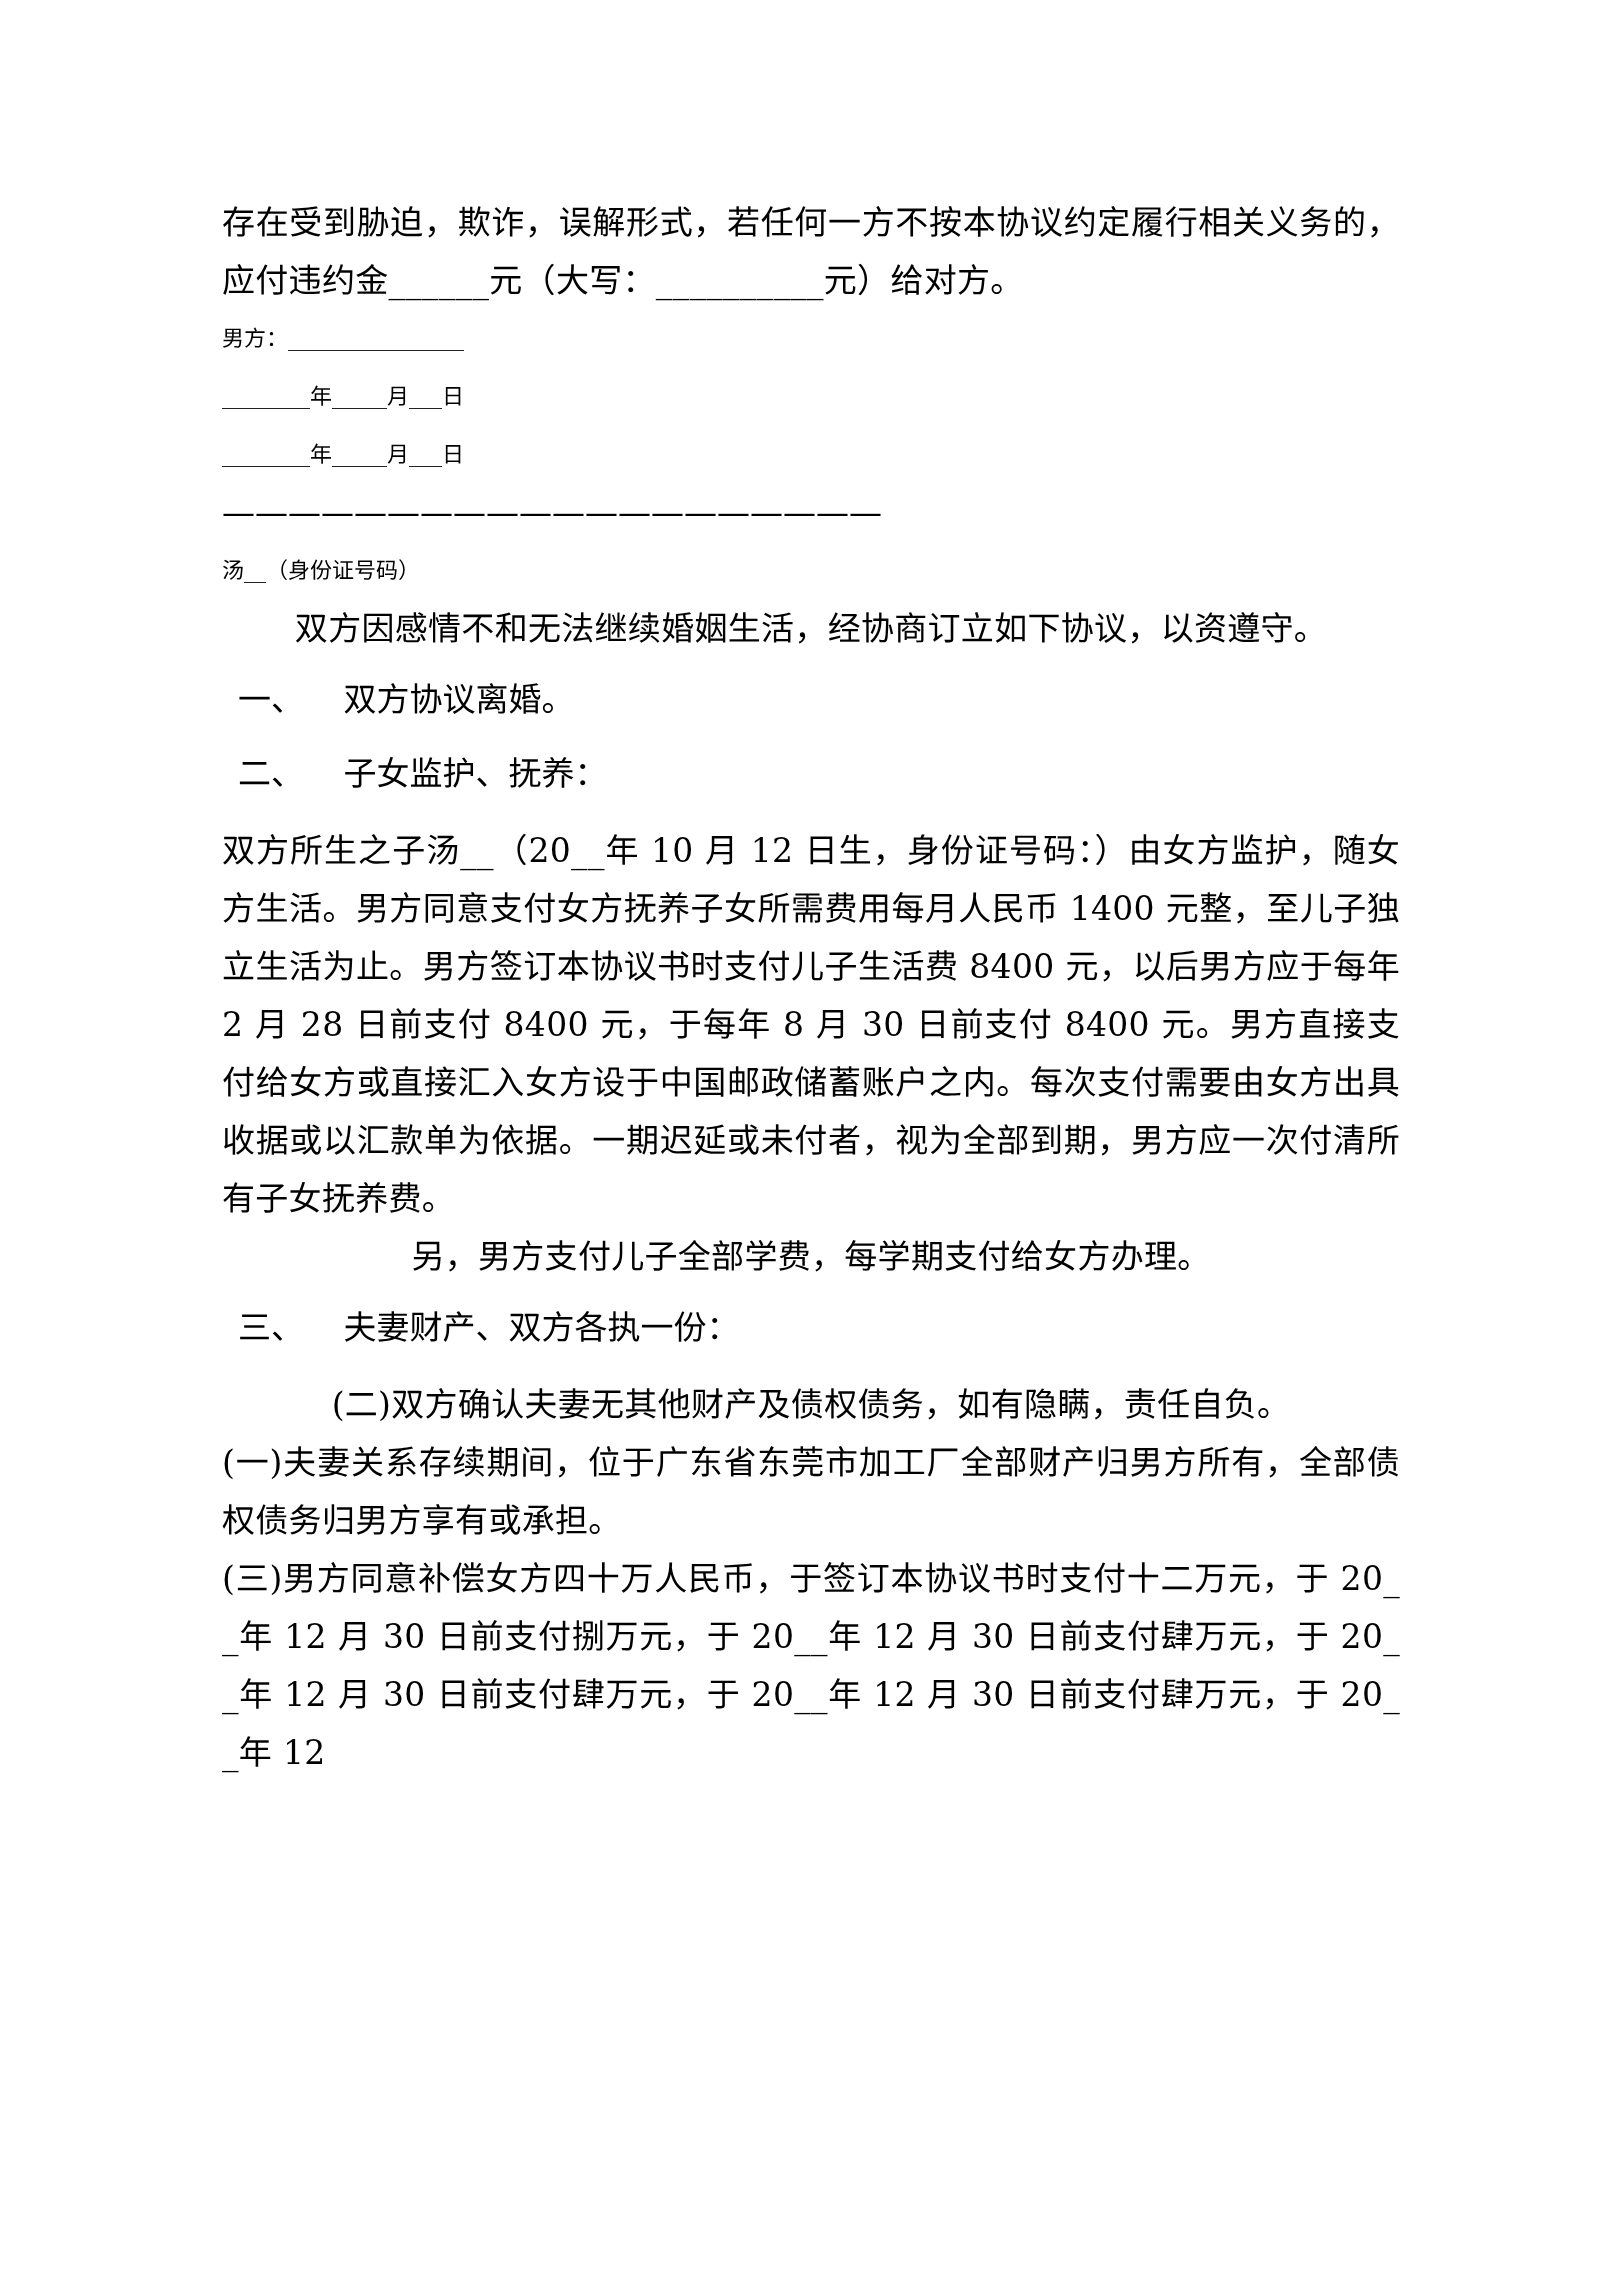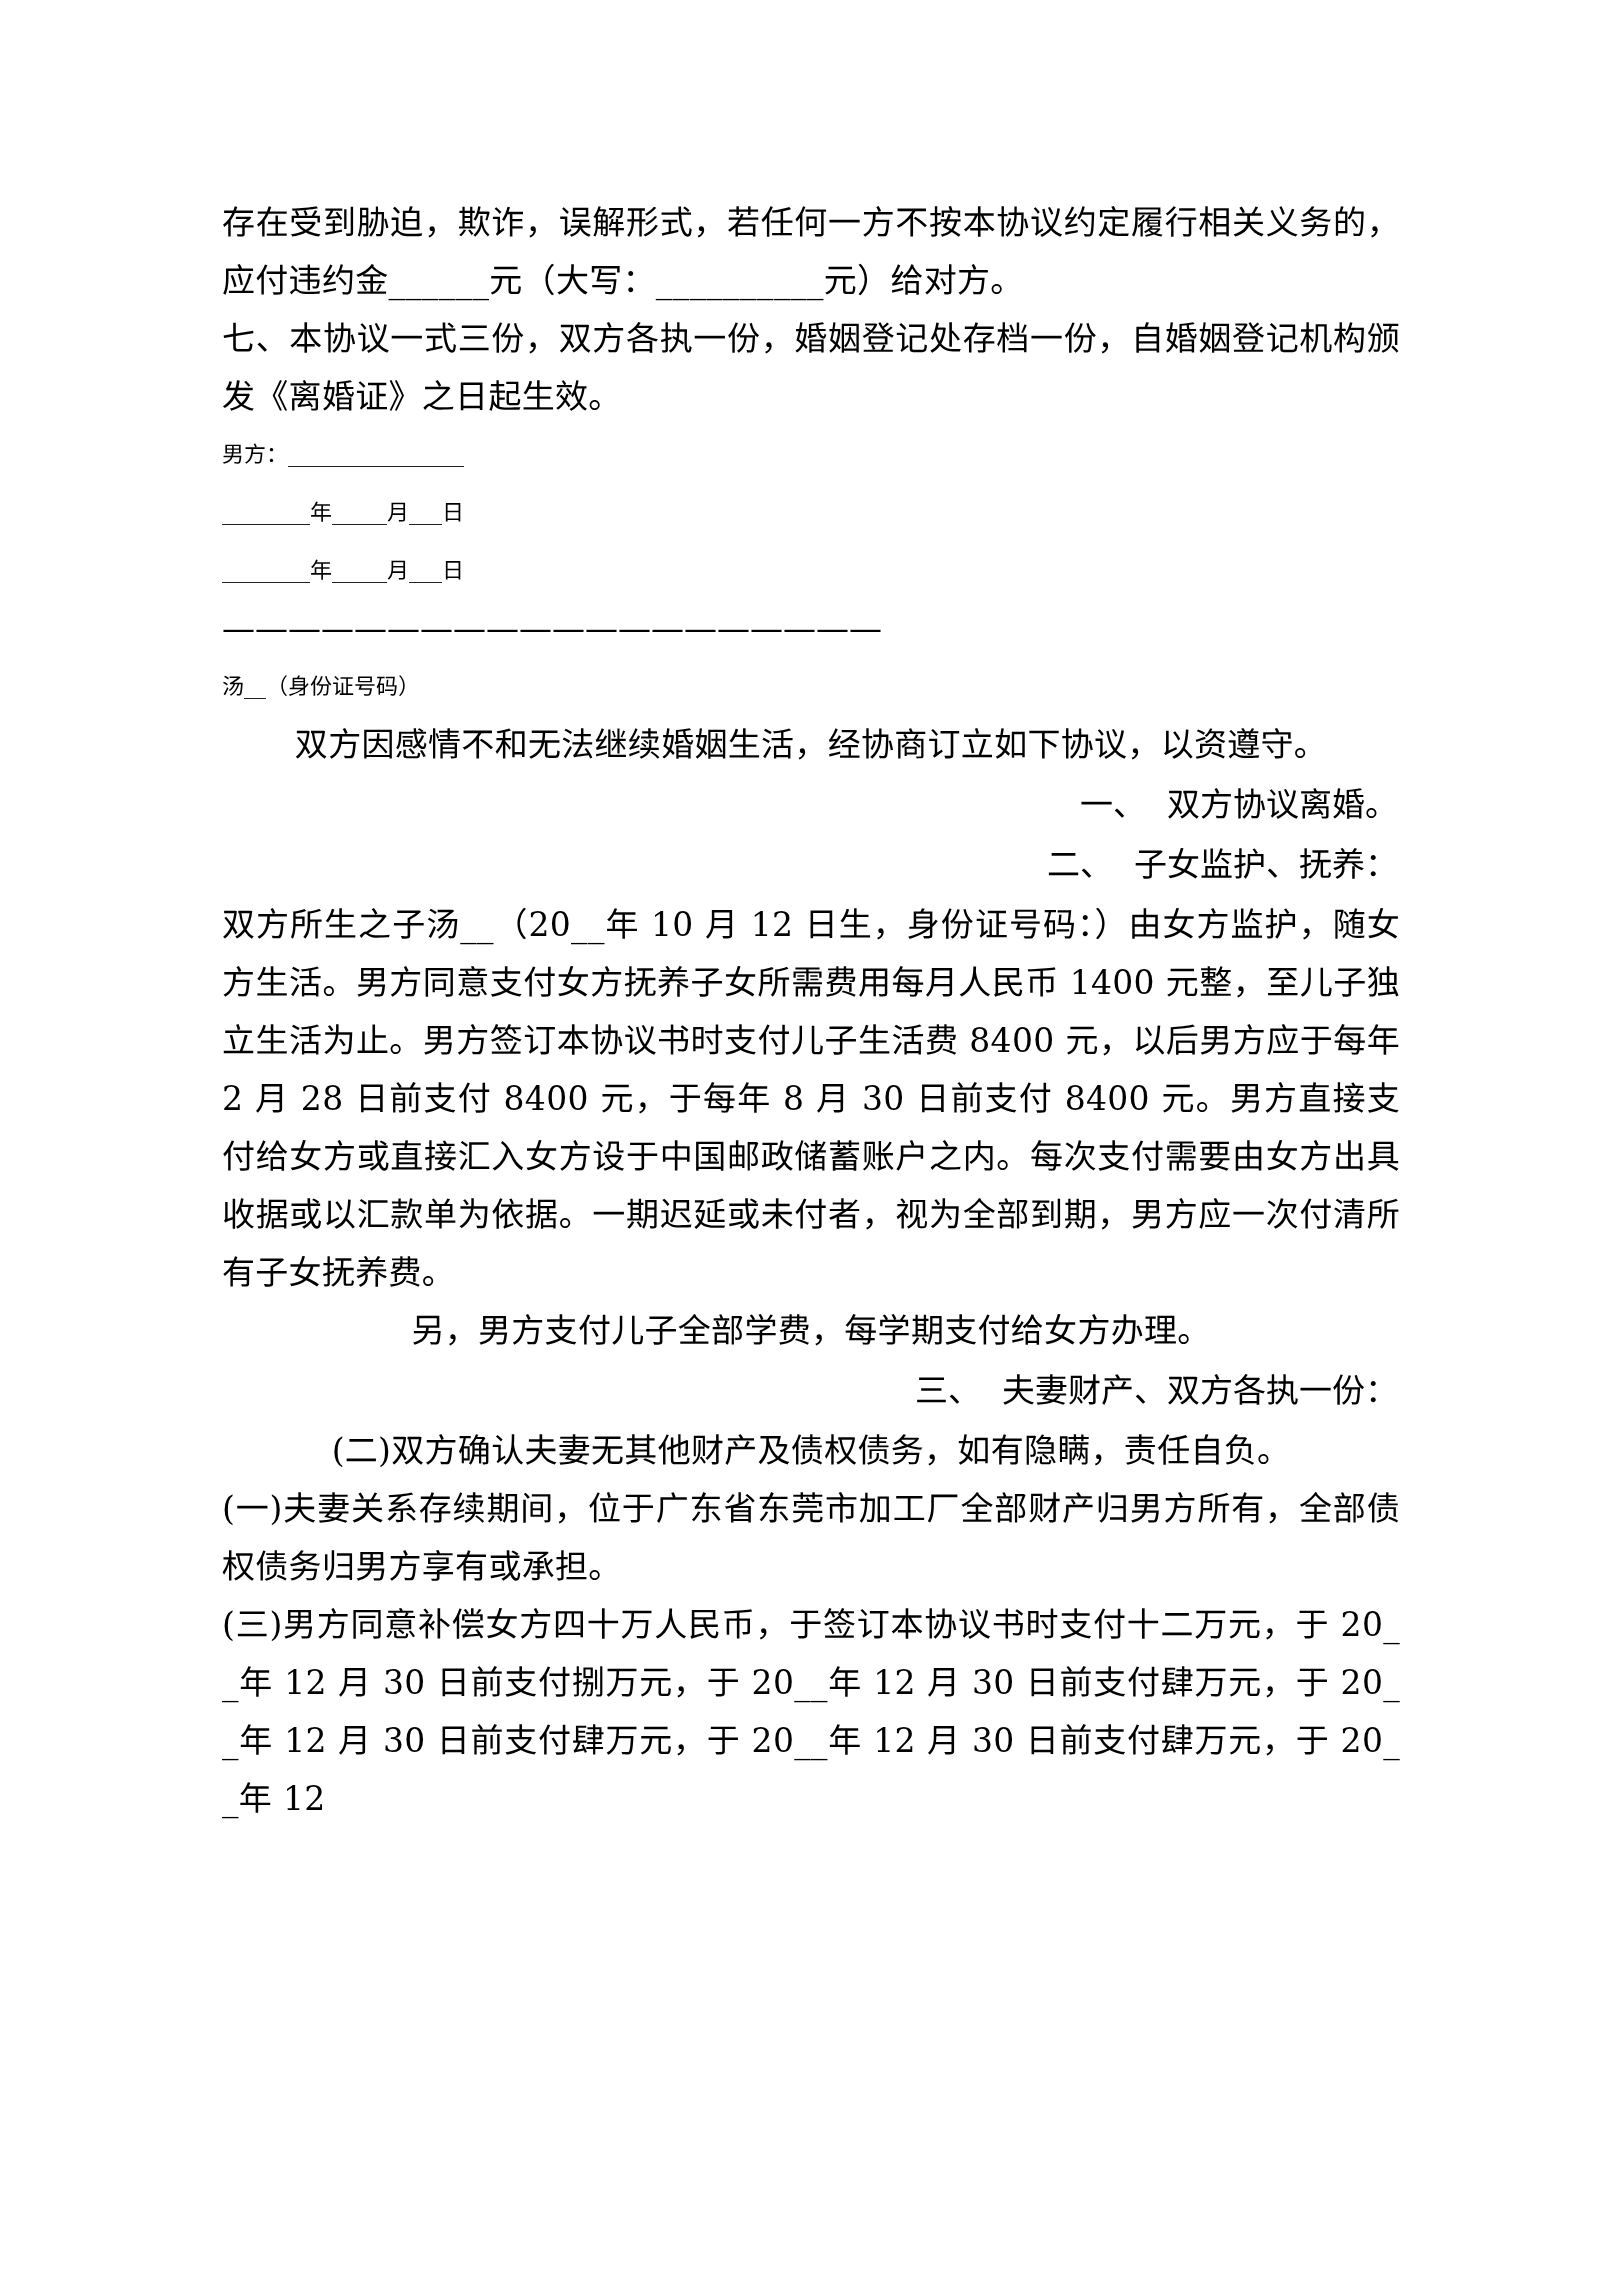--- a/index.html
+++ b/index.html
@@ -82,7 +82,6 @@
 
     <p class="para">存在受到胁迫，欺诈，误解形式，若任何一方不按本协议约定履行相关义务的，应付违约金______元（大写：__________元）给对方。</p>
 
-    <p class="para">七、本协议一式三份，双方各执一份，婚姻登记处存档一份，自婚姻登记机构颁发《离婚证》之日起生效。</p>
 
     <p class="sig">男方：________________</p>
 

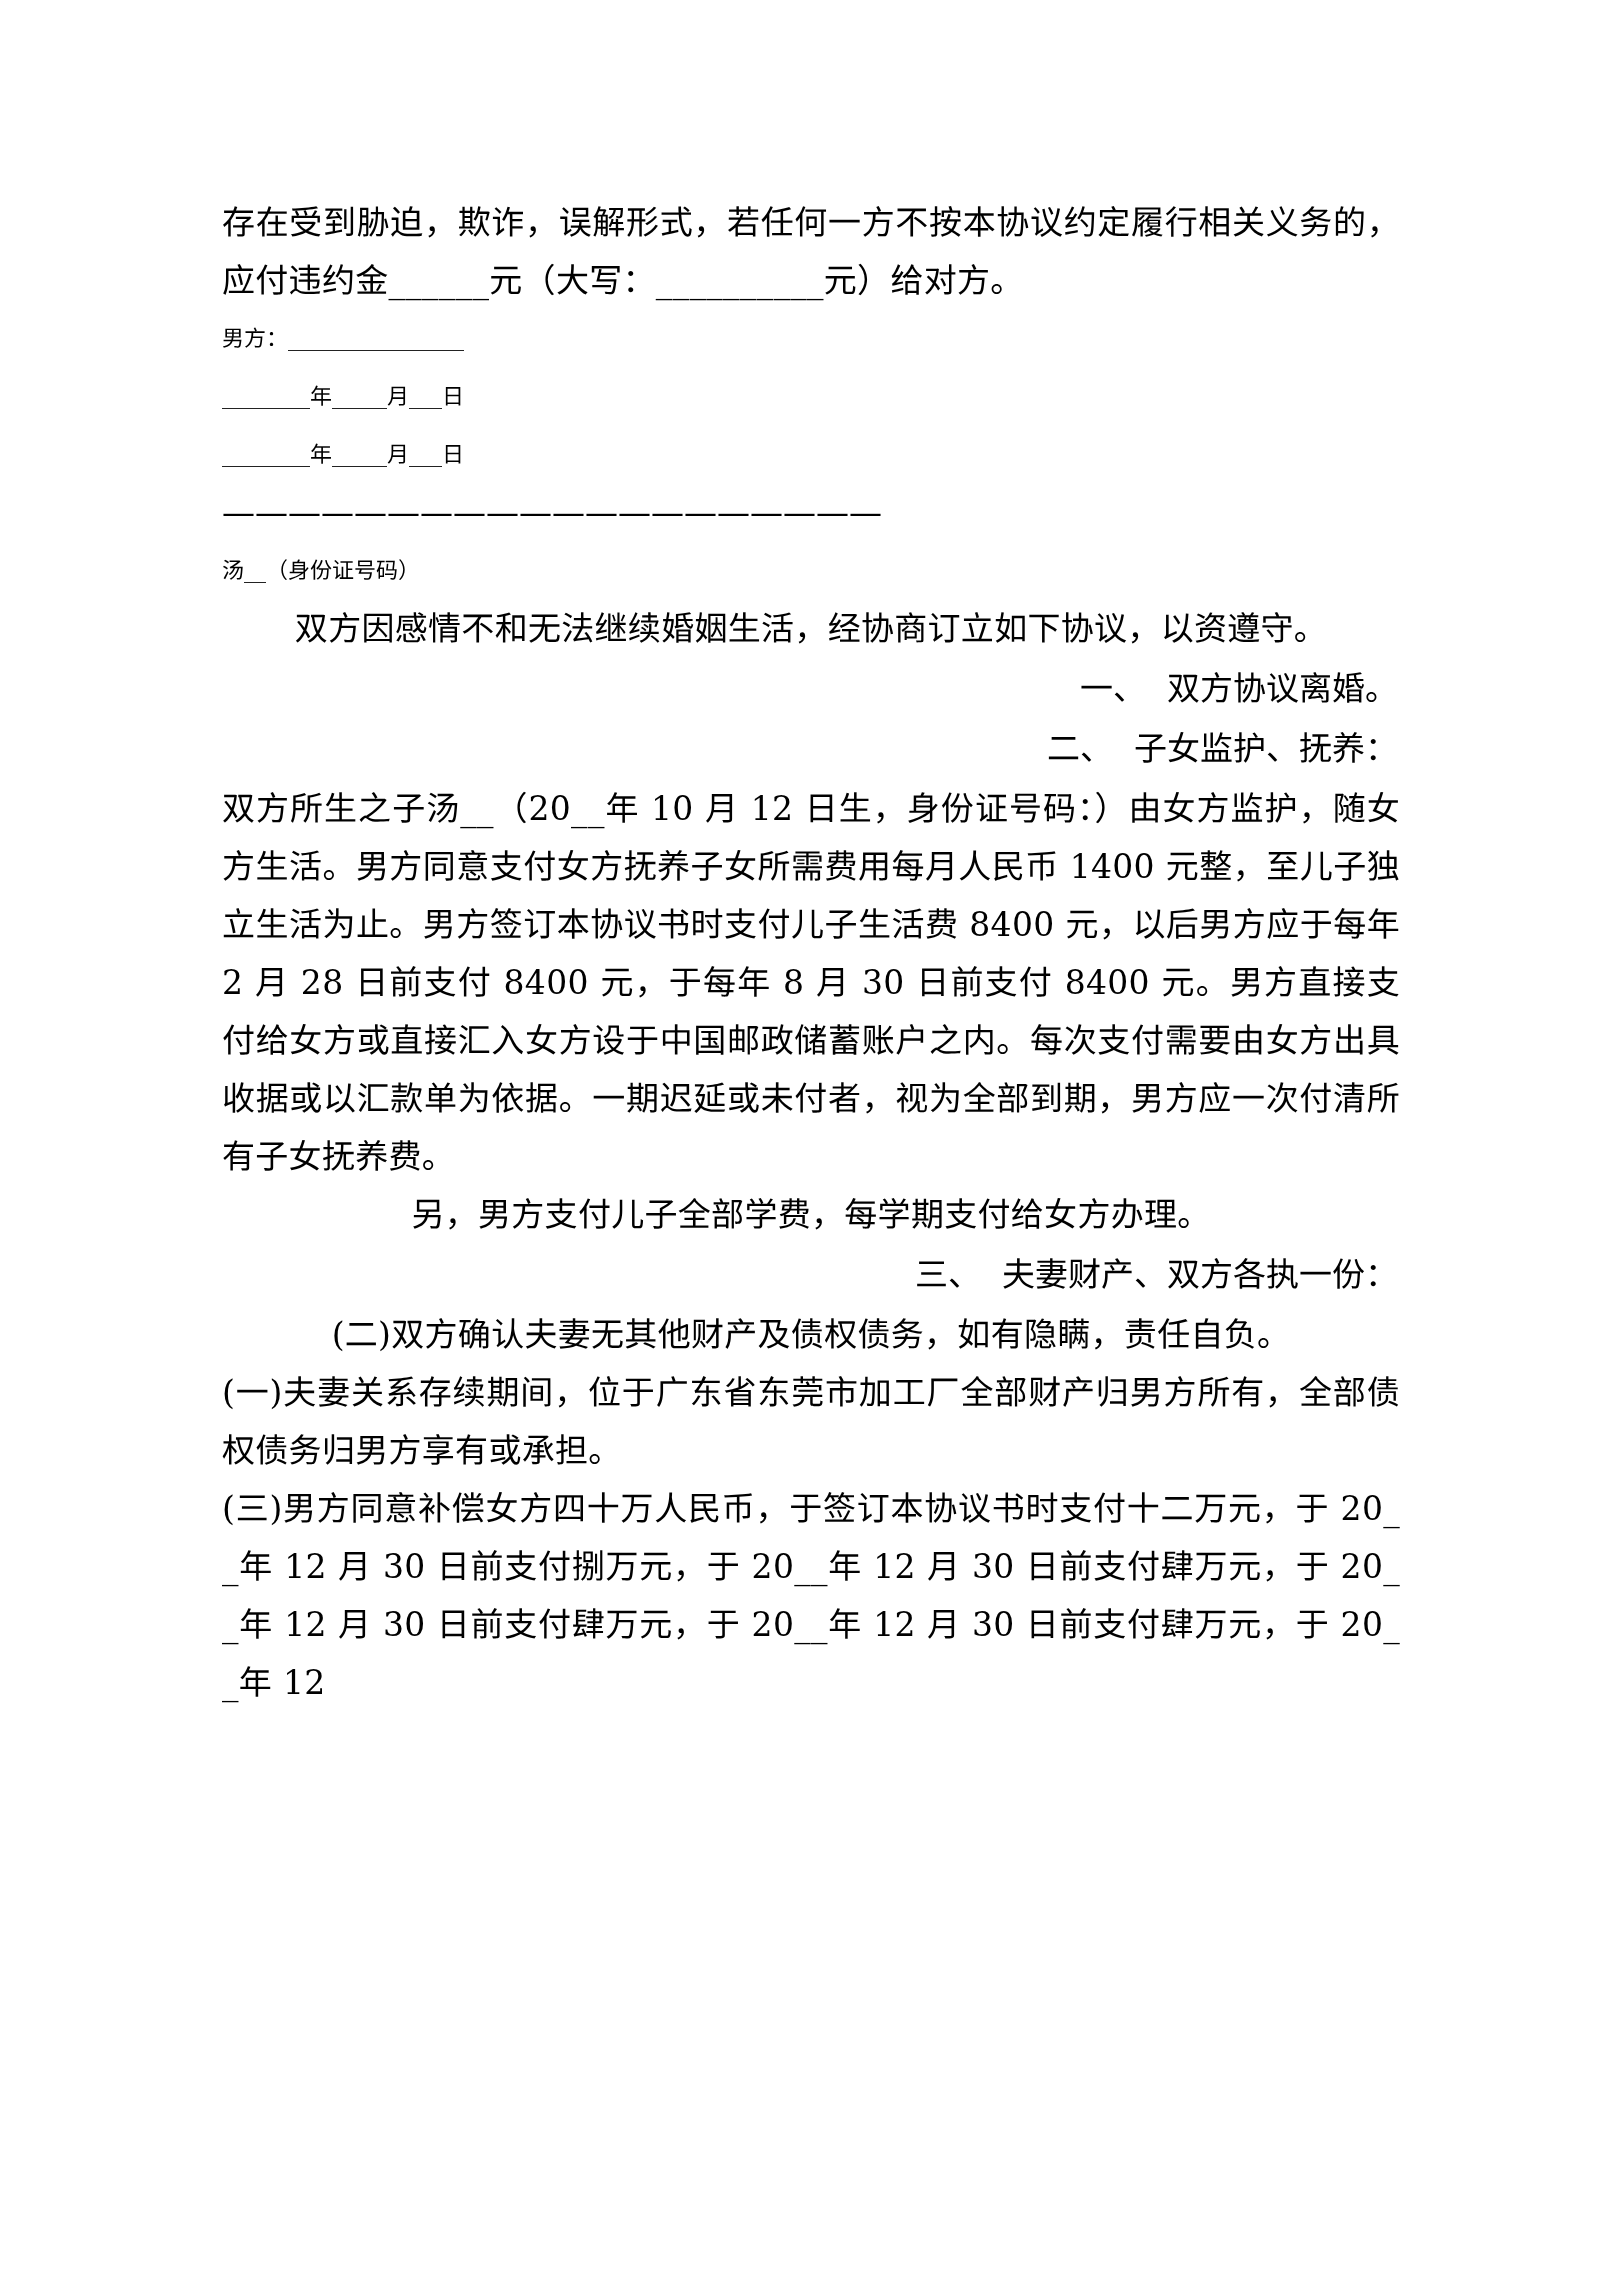--- a/index.html
+++ b/index.html
@@ -50,9 +50,10 @@
   .clause {
     font-size: 33px;
     line-height: 58px;
-    text-align: right;
-    margin: 2px;
+    text-align: left;
+    margin: 16px;
     white-space: pre;
+    font-family: Liberation Mono, monospace;
   }
 
   

